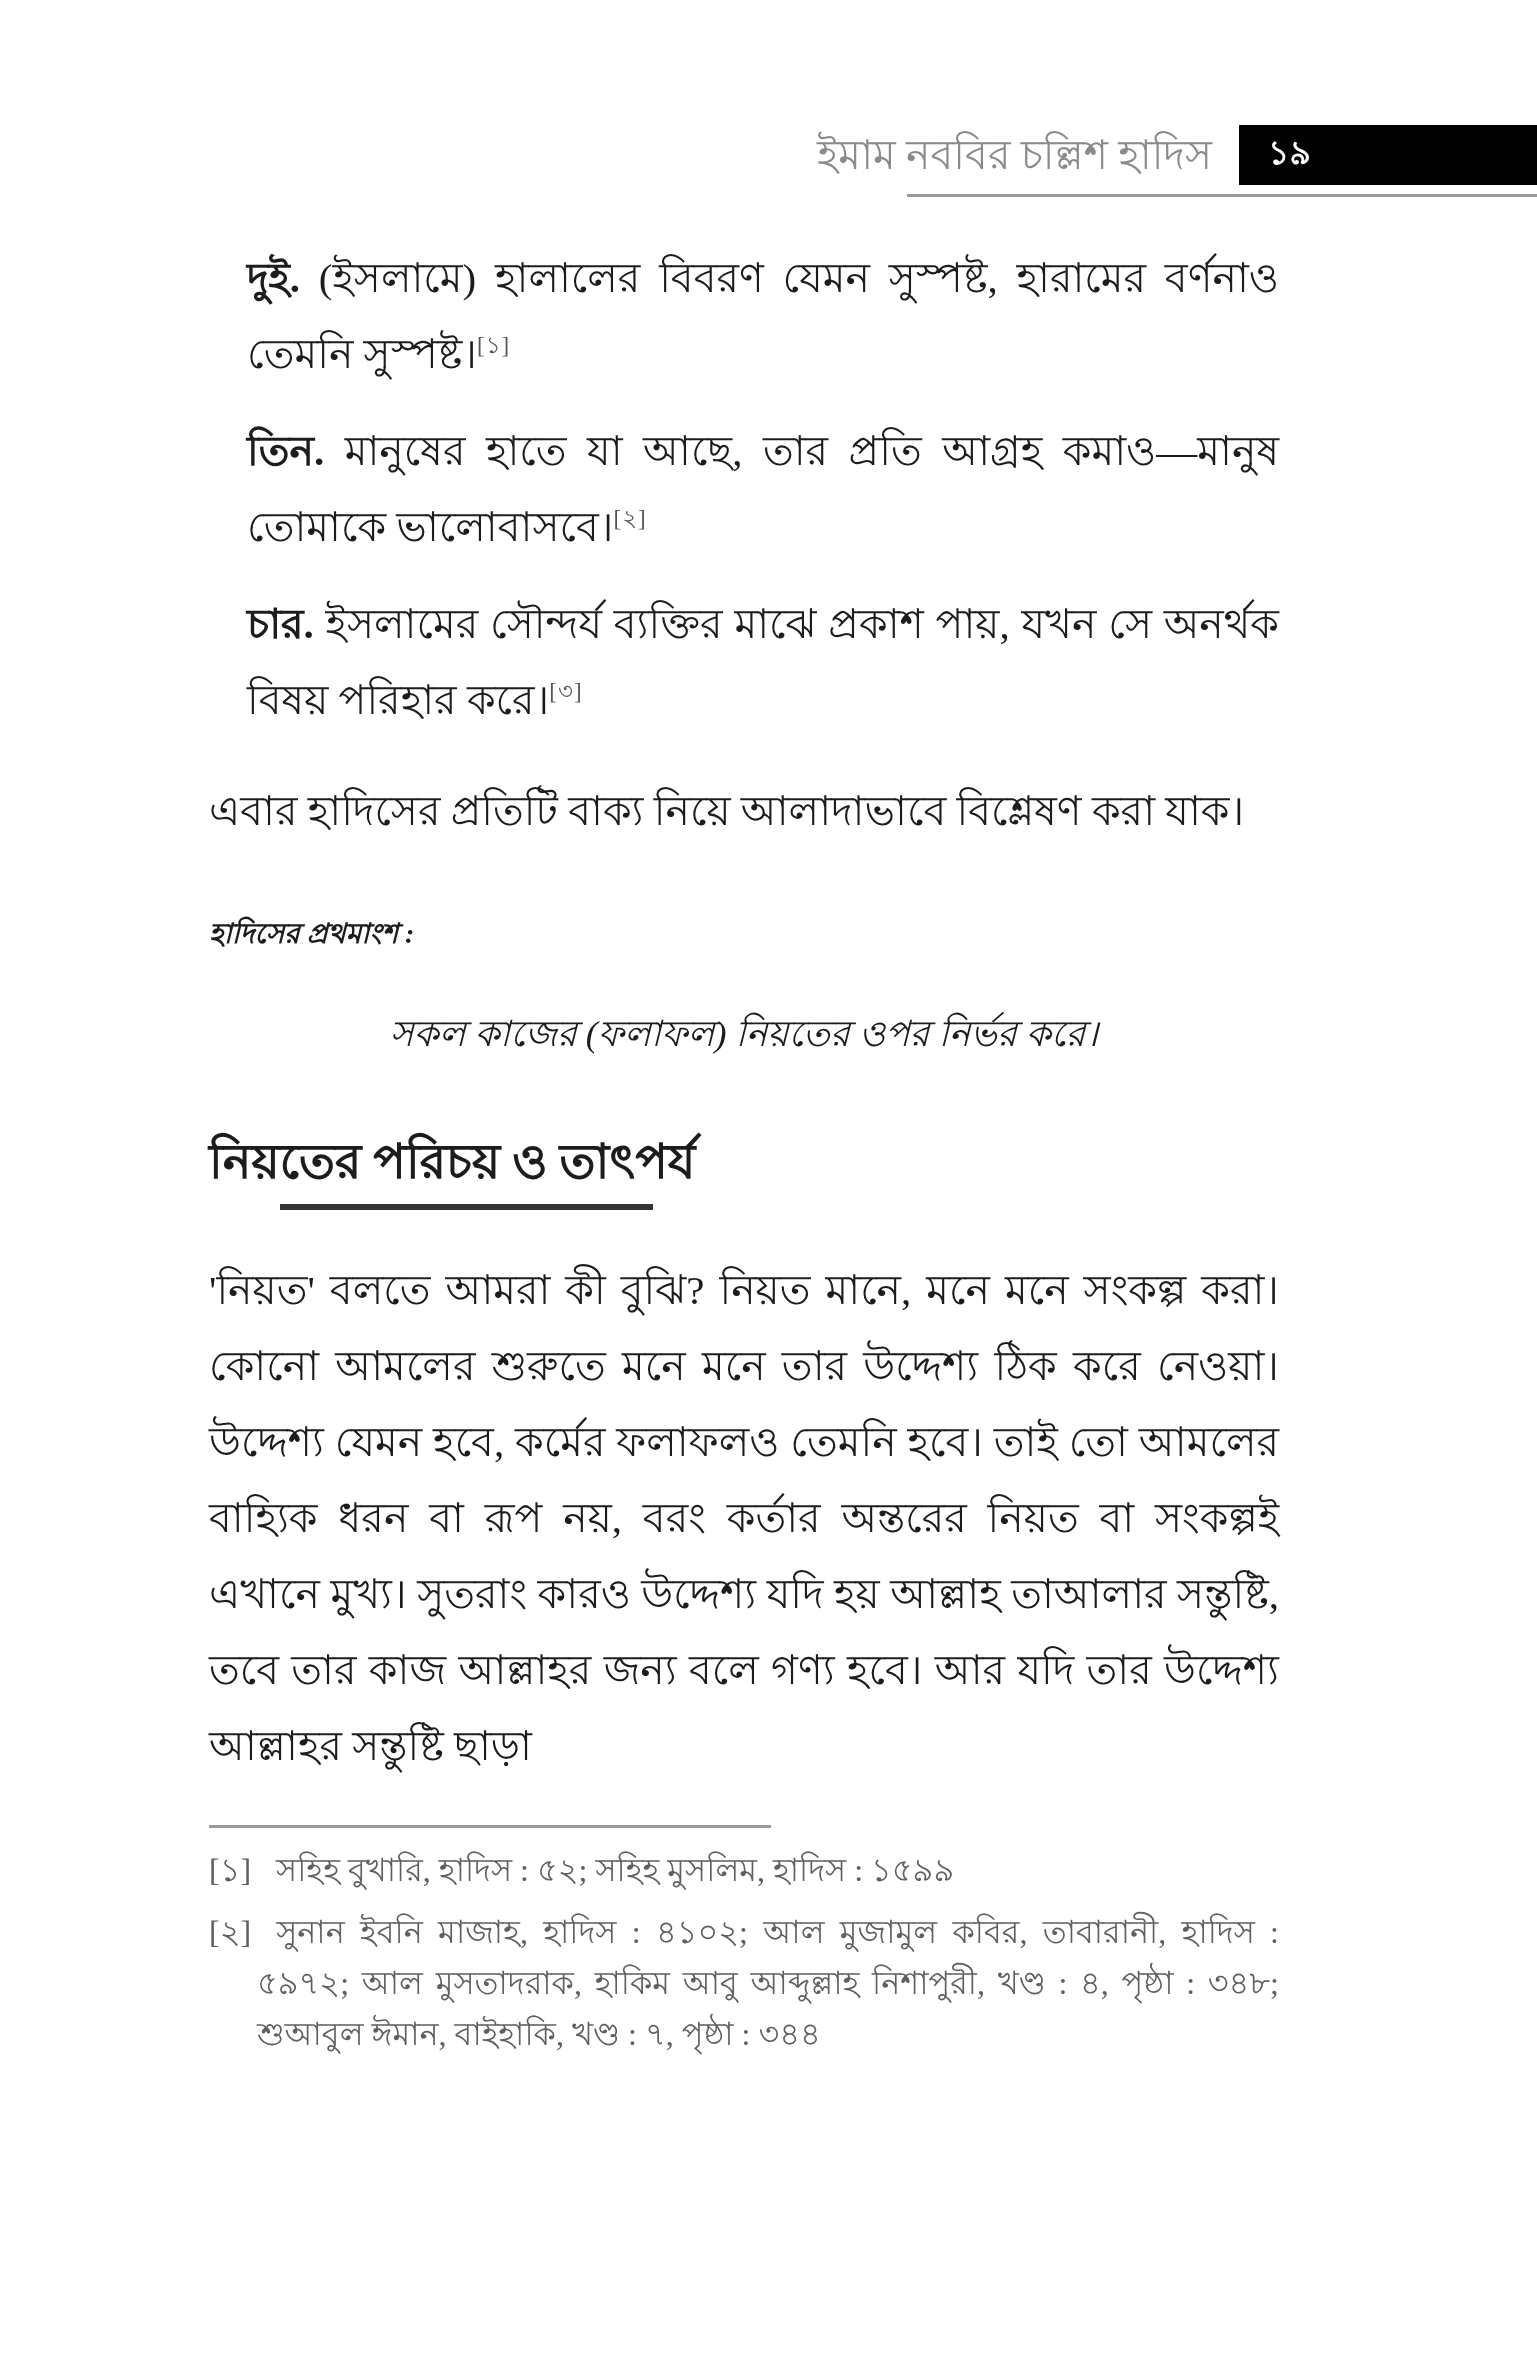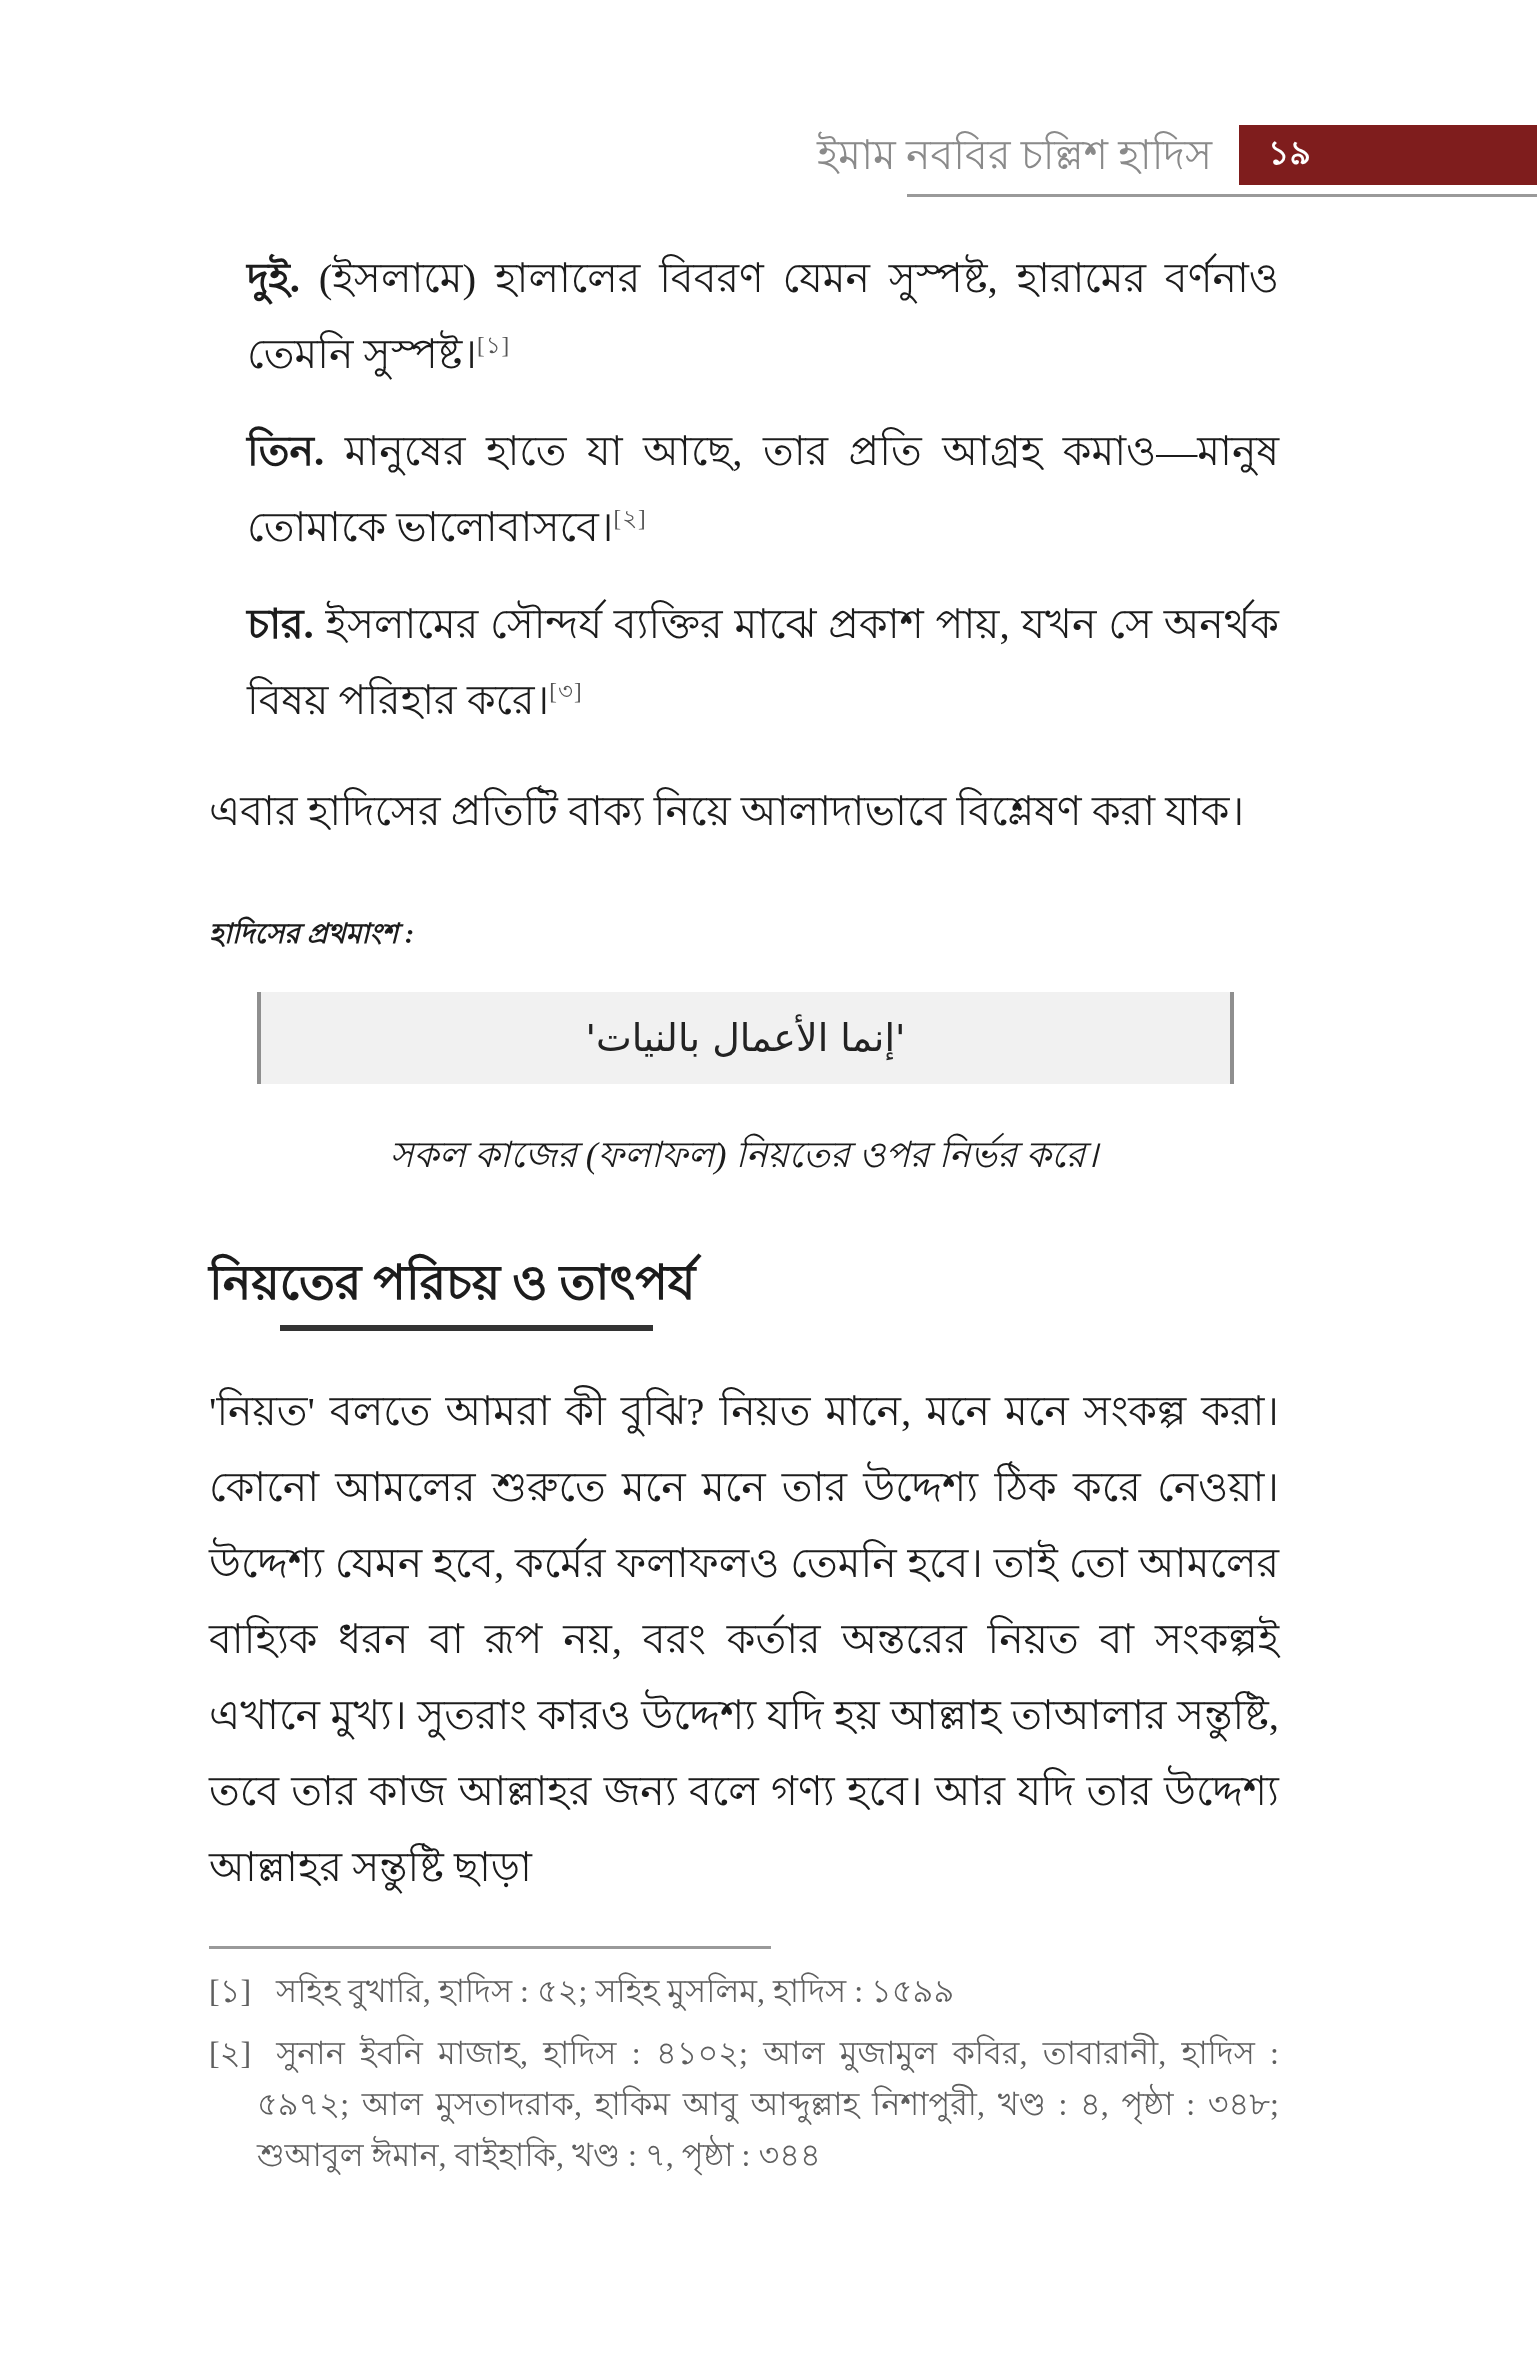--- a/index.html
+++ b/index.html
@@ -16,7 +16,7 @@
   }
   .page-badge{
     position:absolute;top:125px;left:1239px;right:0;height:60px;
-    background:#7f1d1d;color:#ffffff;
+    background:#000000;color:#ffffff;
     display:flex;align-items:center;
     padding-left:29px;box-sizing:border-box;
     font-size:33px;font-weight:bold;

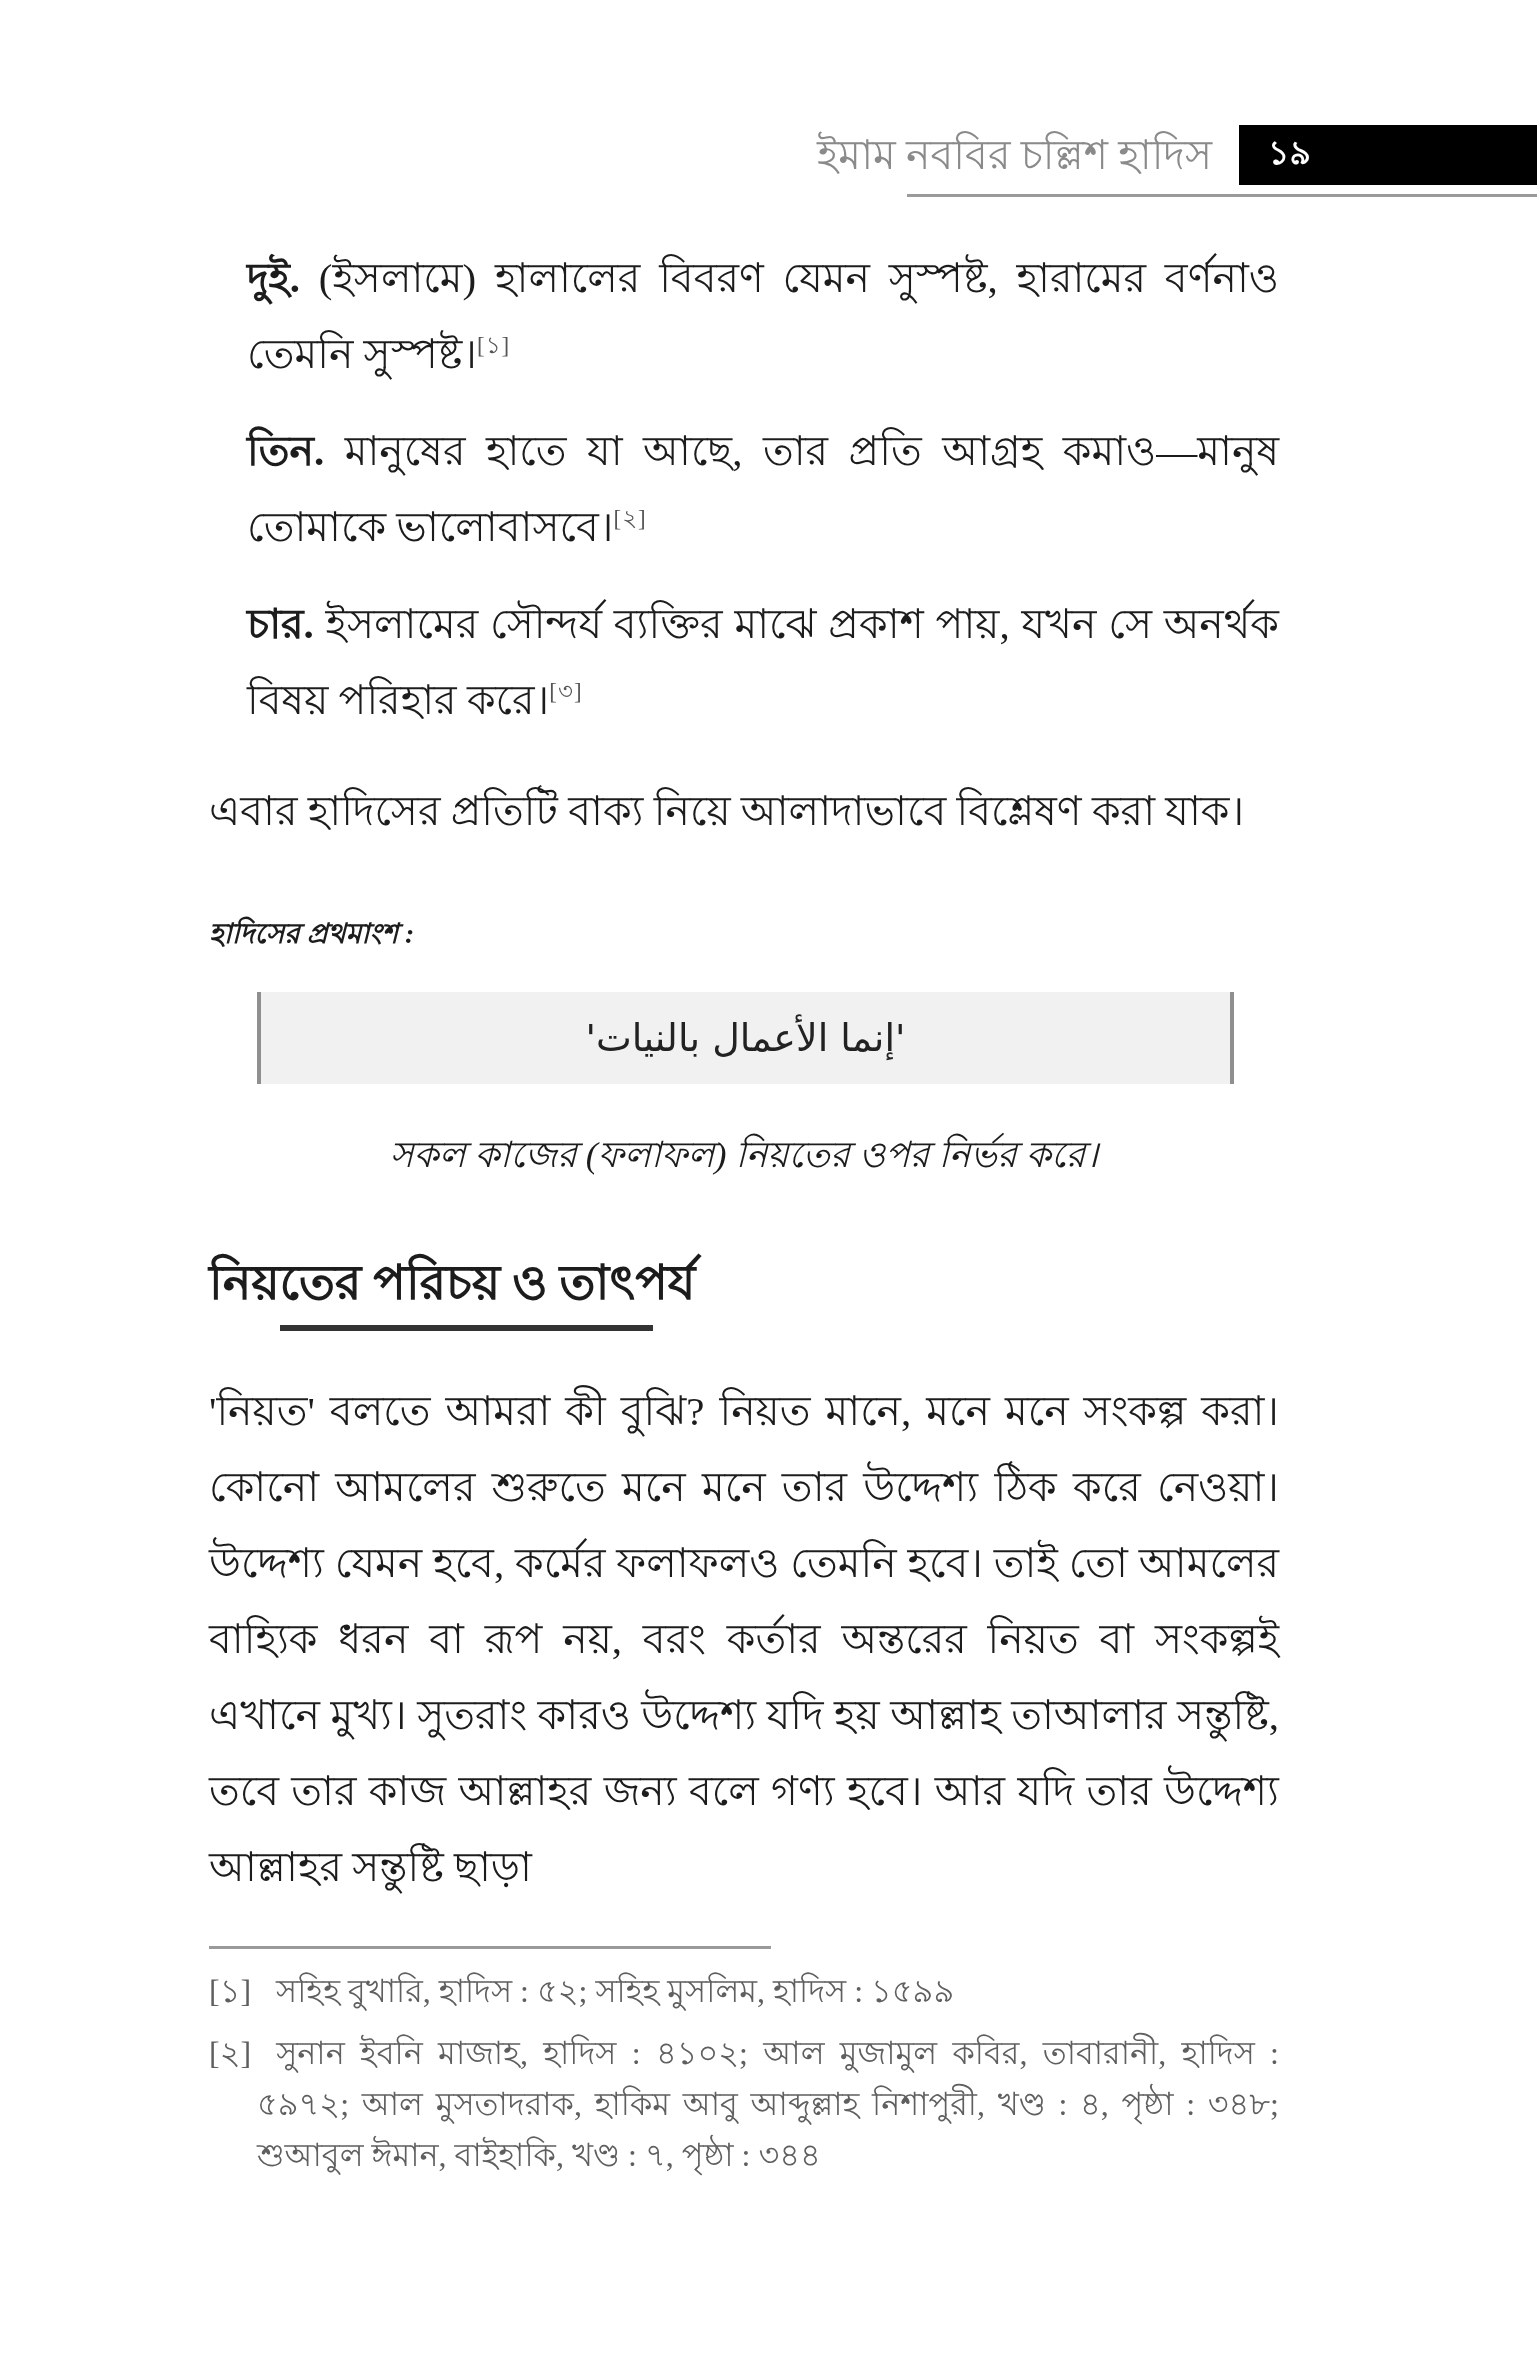--- a/index.html
+++ b/index.html
@@ -105,9 +105,6 @@
 
   <h2 class="sec1-heading">হাদিসের প্রথমাংশ :</h2>
 
-  <div class="arabic-box">
-    <div class="arabic-text">'إنما الأعمال بالنيات'</div>
-  </div>
 
   <p class="translation">সকল কাজের (ফলাফল) নিয়তের ওপর নির্ভর করে।</p>
 

